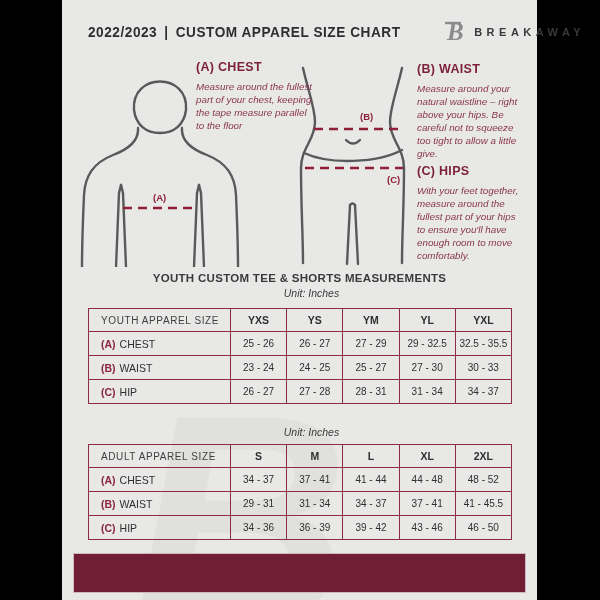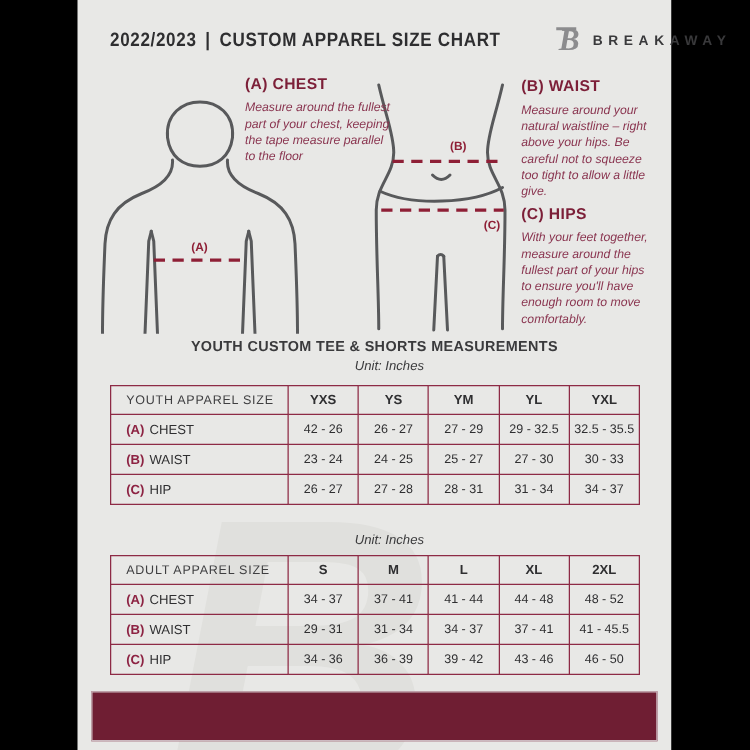--- a/index.html
+++ b/index.html
@@ -144,7 +144,7 @@
       </tr>
       <tr>
         <td class="rowlbl"><span class="pfx">(A)</span><span>CHEST</span></td>
-        <td class="val">42 - 26</td>
+        <td class="val">25 - 26</td>
         <td class="val">26 - 27</td>
         <td class="val">27 - 29</td>
         <td class="val">29 - 32.5</td>

